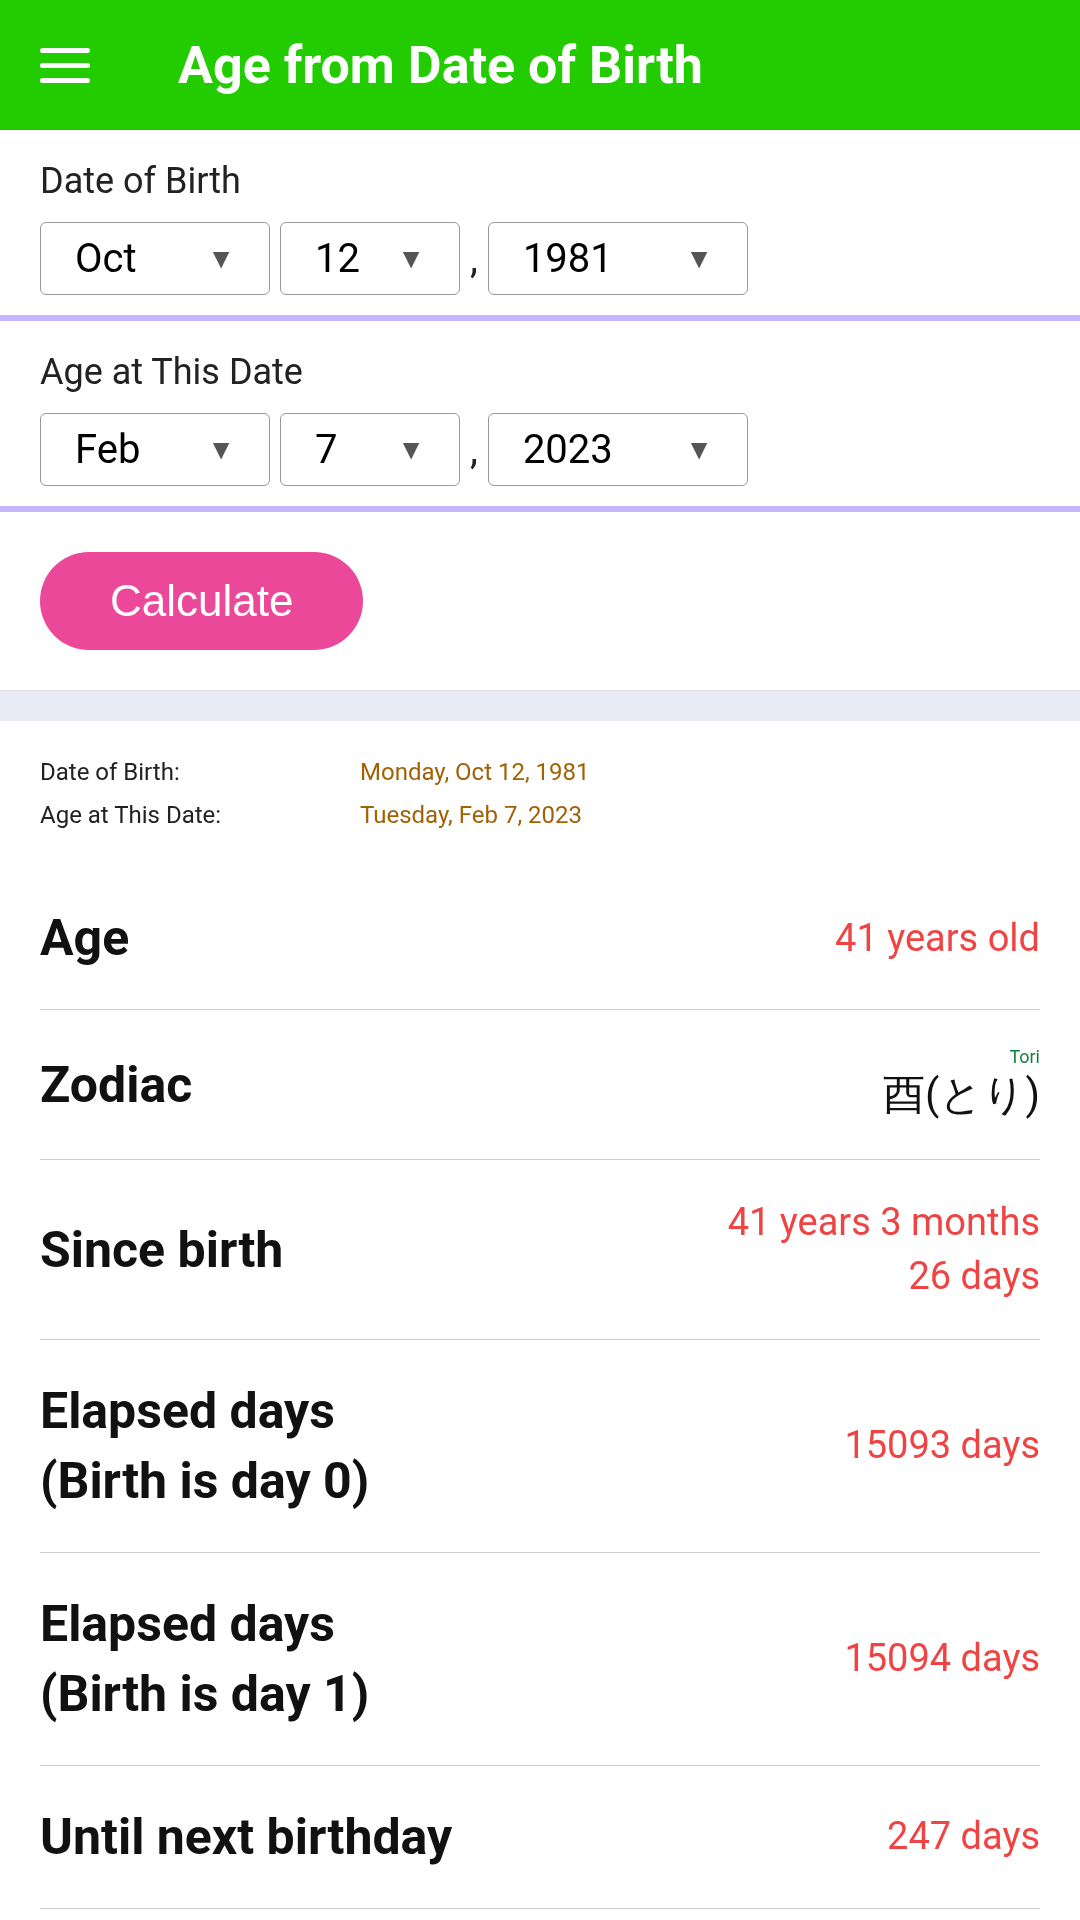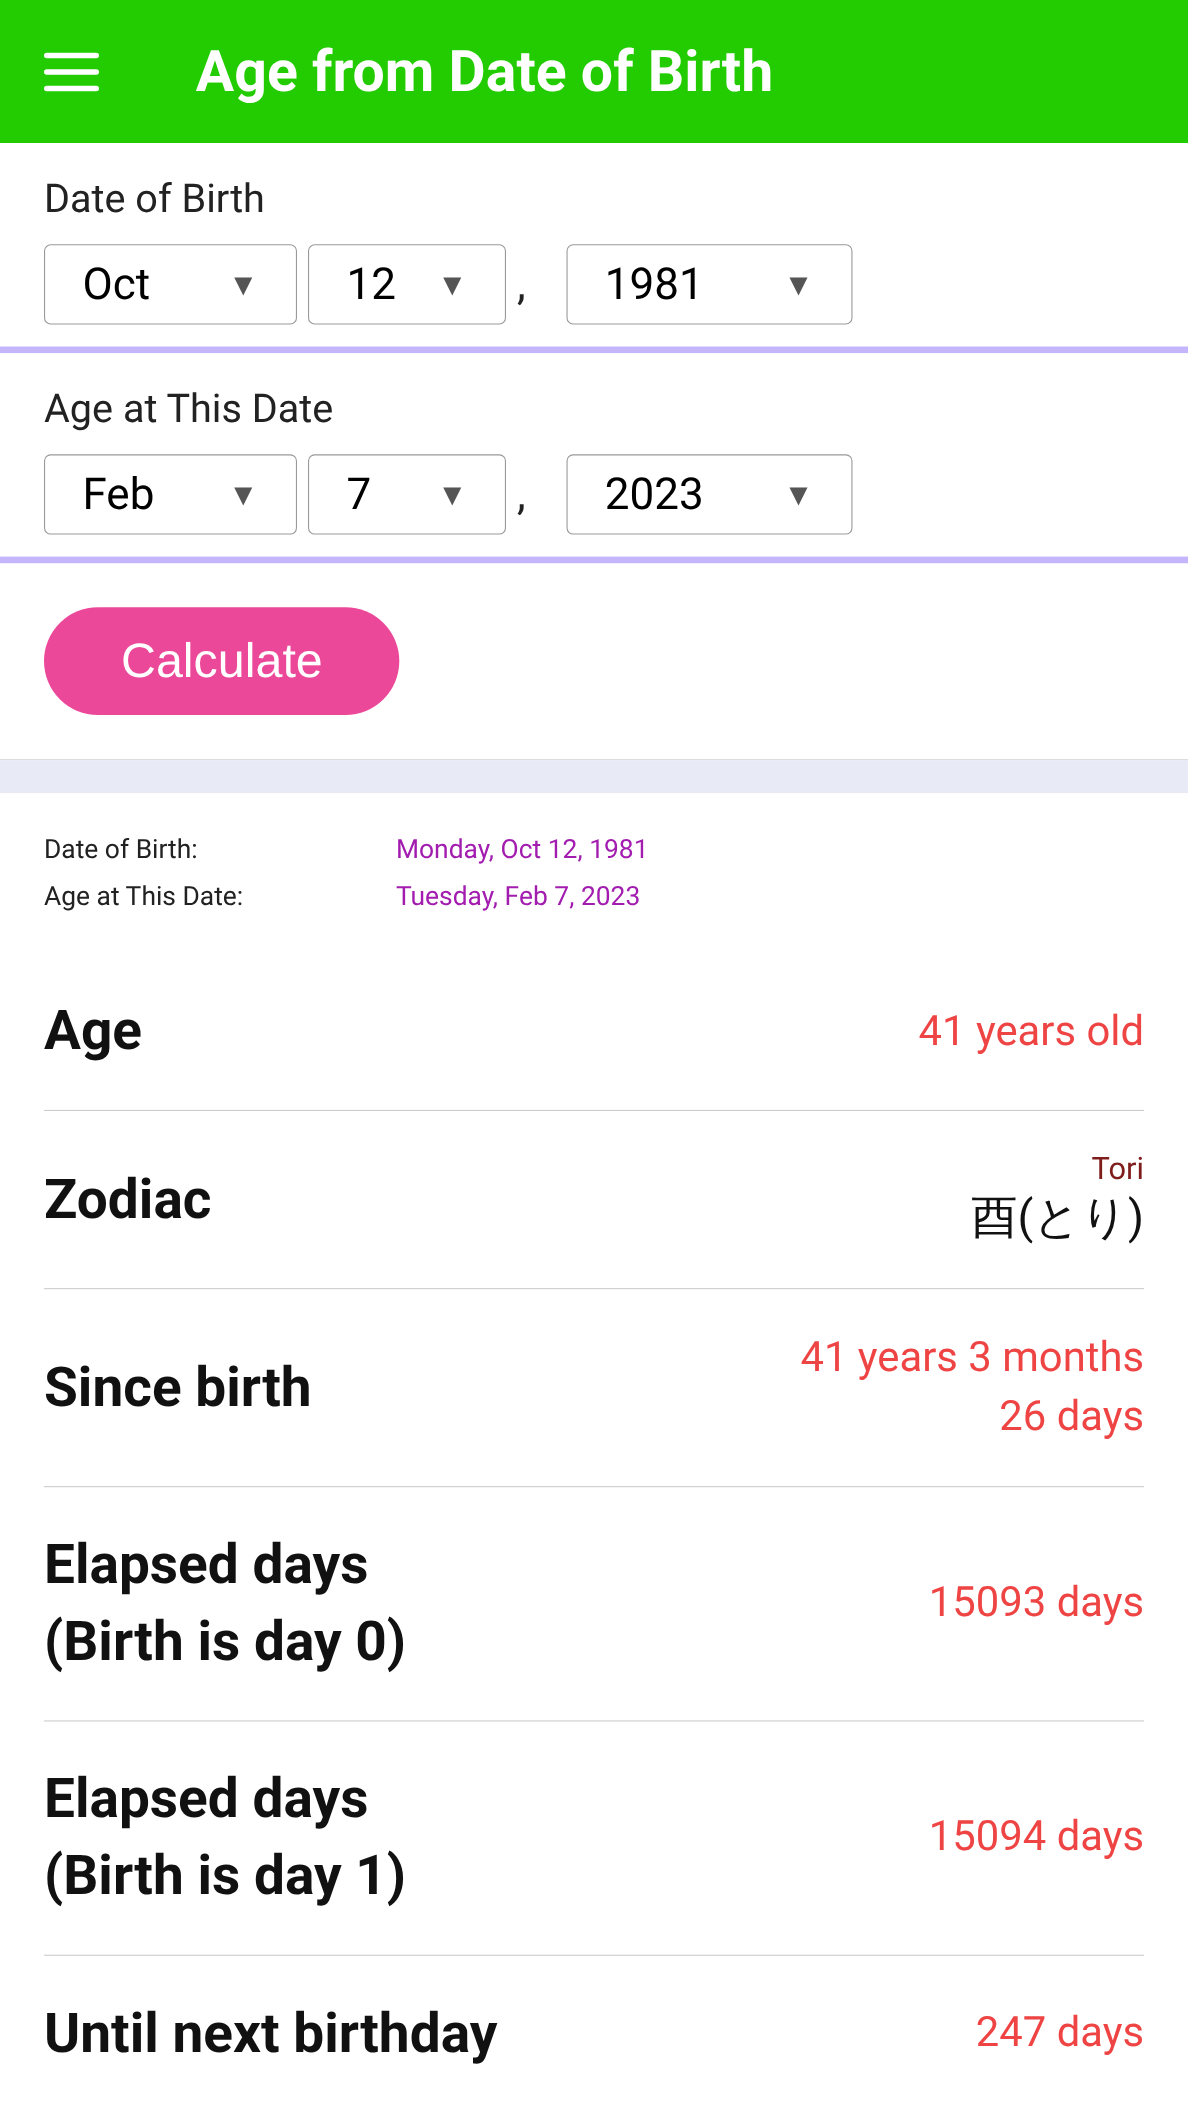--- a/index.html
+++ b/index.html
@@ -69,7 +69,7 @@
     }
     .date-select.month { min-width: 230px; }
     .date-select.day   { min-width: 180px; }
-    .date-select.year  { min-width: 260px; margin-left: 27px; }
+    .date-select.year  { min-width: 260px; }
     .date-select span.val { flex: 1; }
     .date-select span.arrow {
       font-size: 28px;

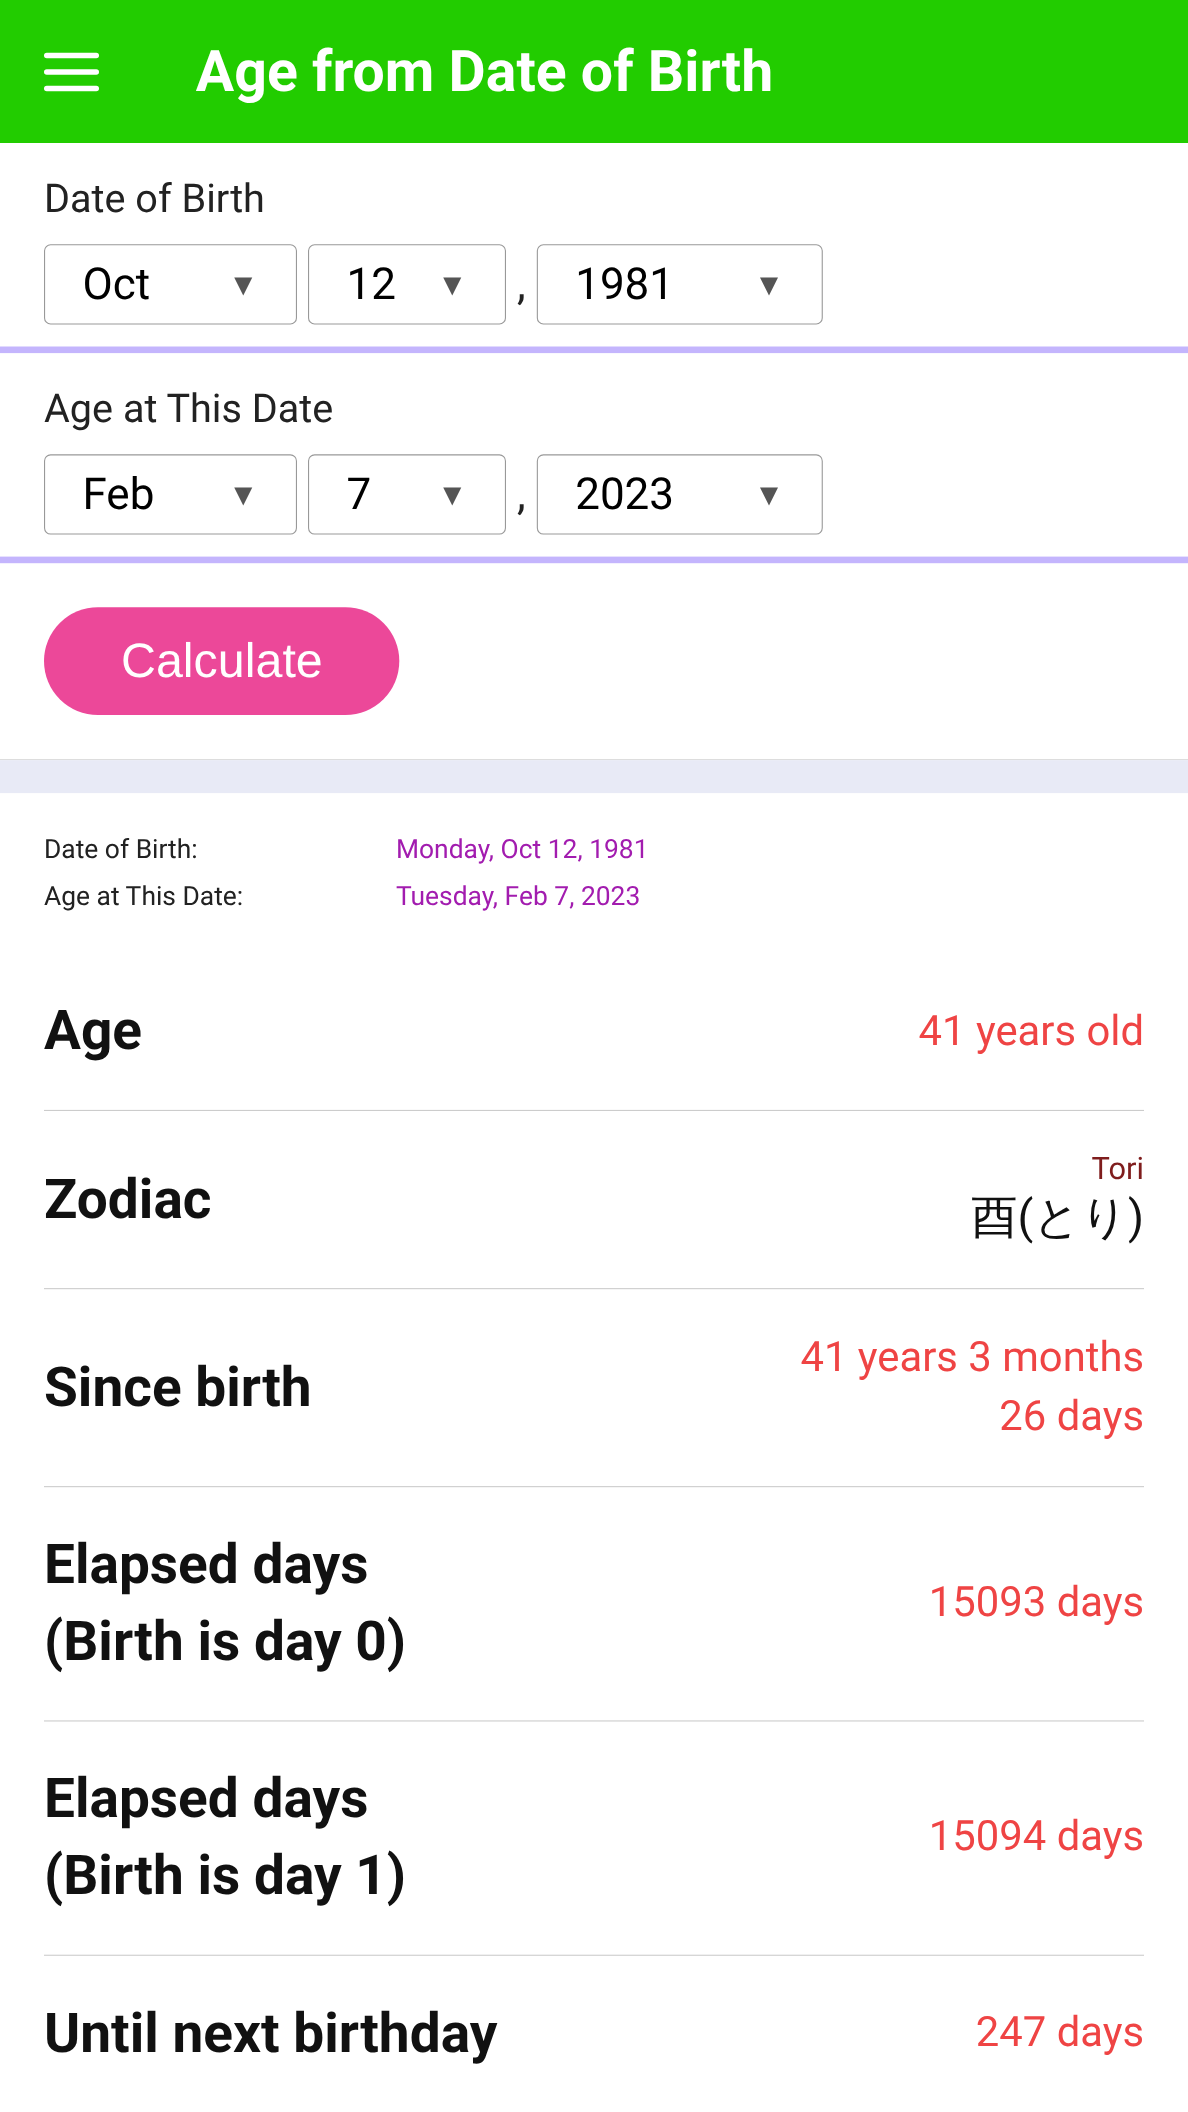--- a/index.html
+++ b/index.html
@@ -126,7 +126,7 @@
       color: #222;
     }
     .date-summary .val {
-      color: #a21caf;
+      color: #a16207;
     }
 
     

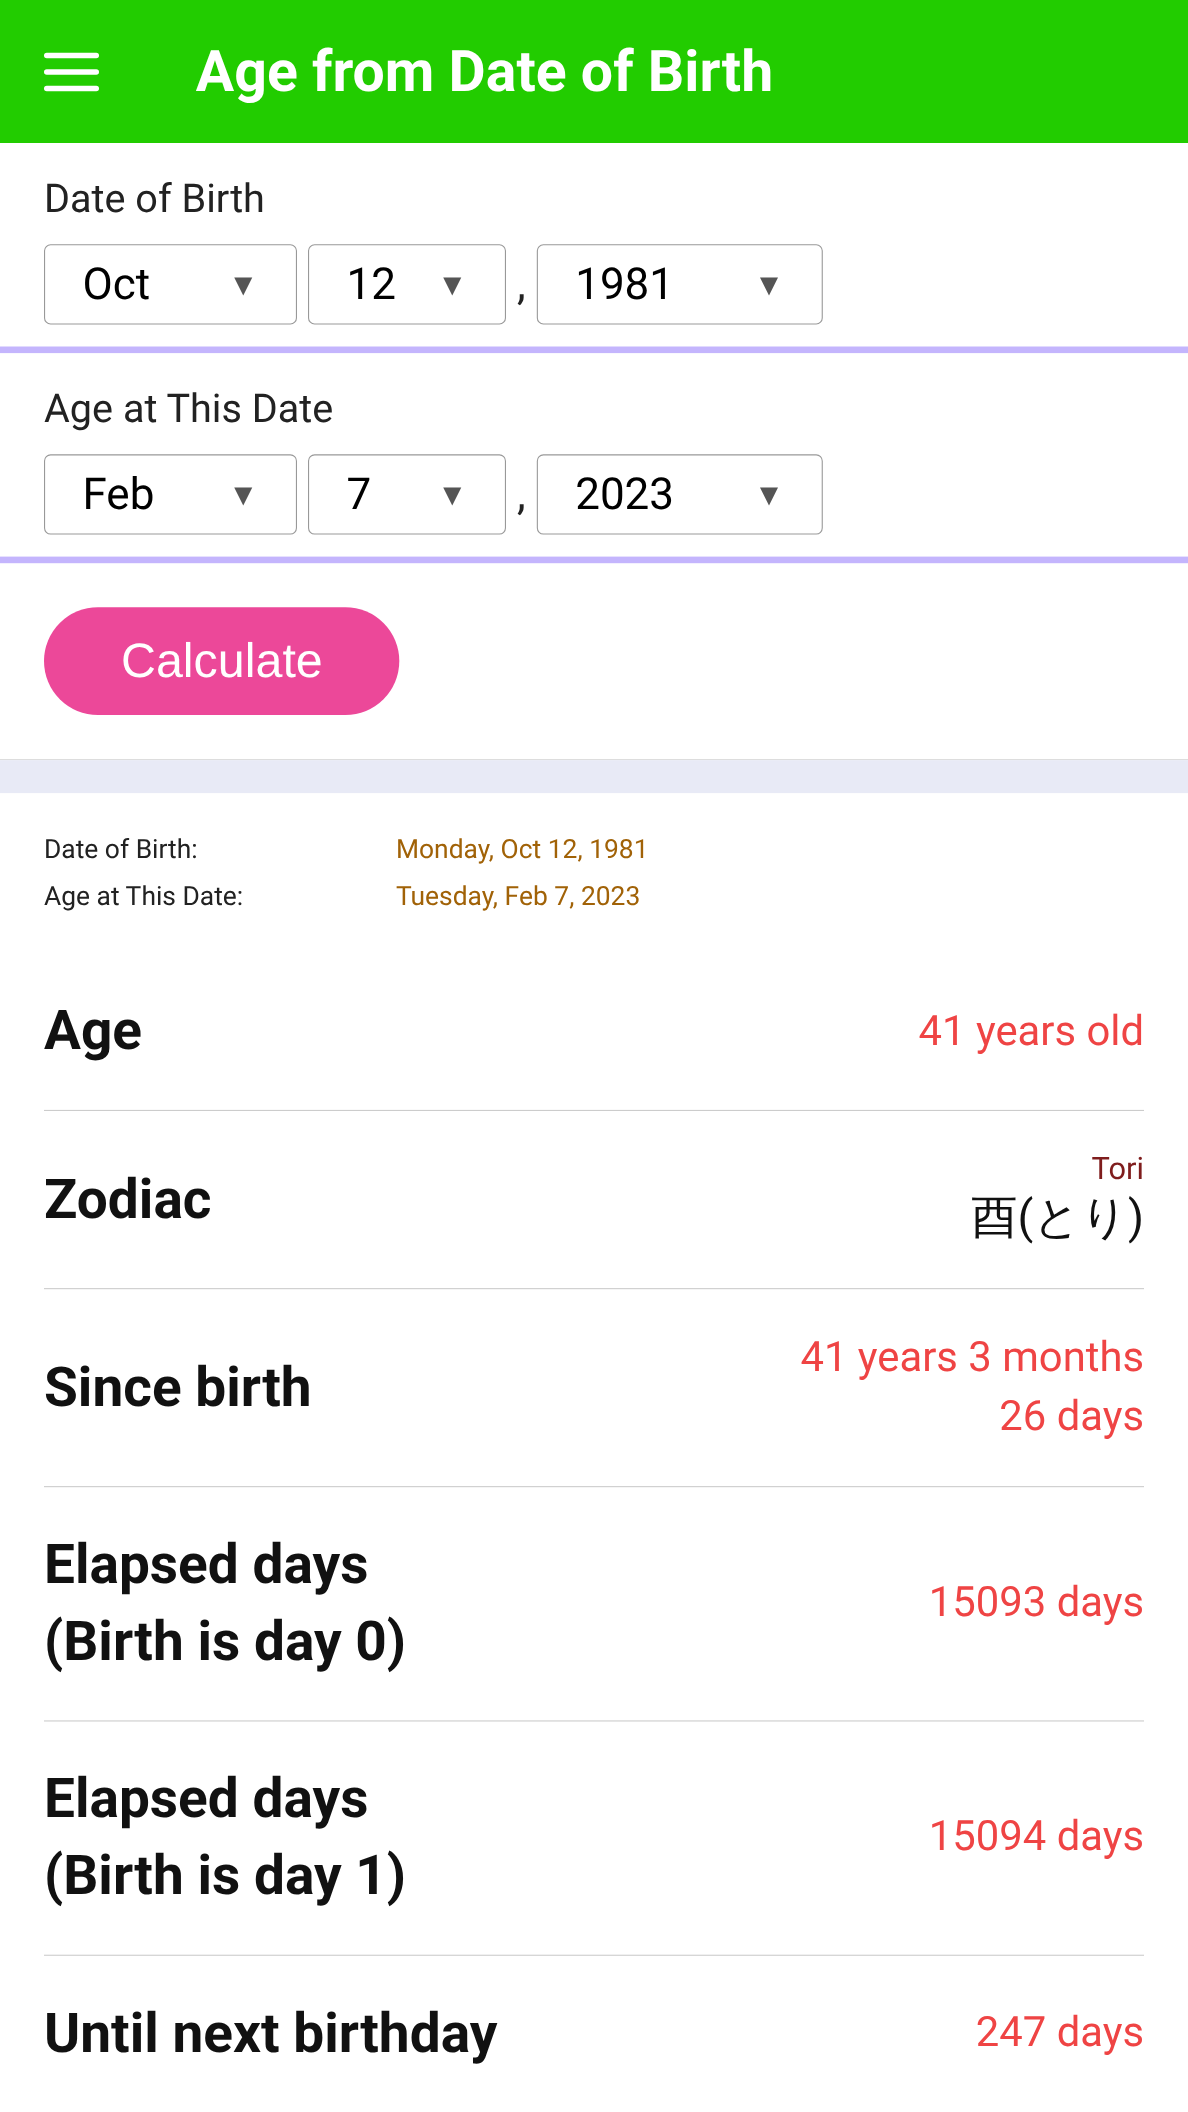--- a/index.html
+++ b/index.html
@@ -158,8 +158,8 @@
       align-items: flex-end;
     }
     .zodiac-value .tori-label {
-      font-size: 28px;
-      color: #7f1d1d;
+      font-size: 18px;
+      color: #15803d;
     }
     .zodiac-value .kanji {
       font-size: 42px;

